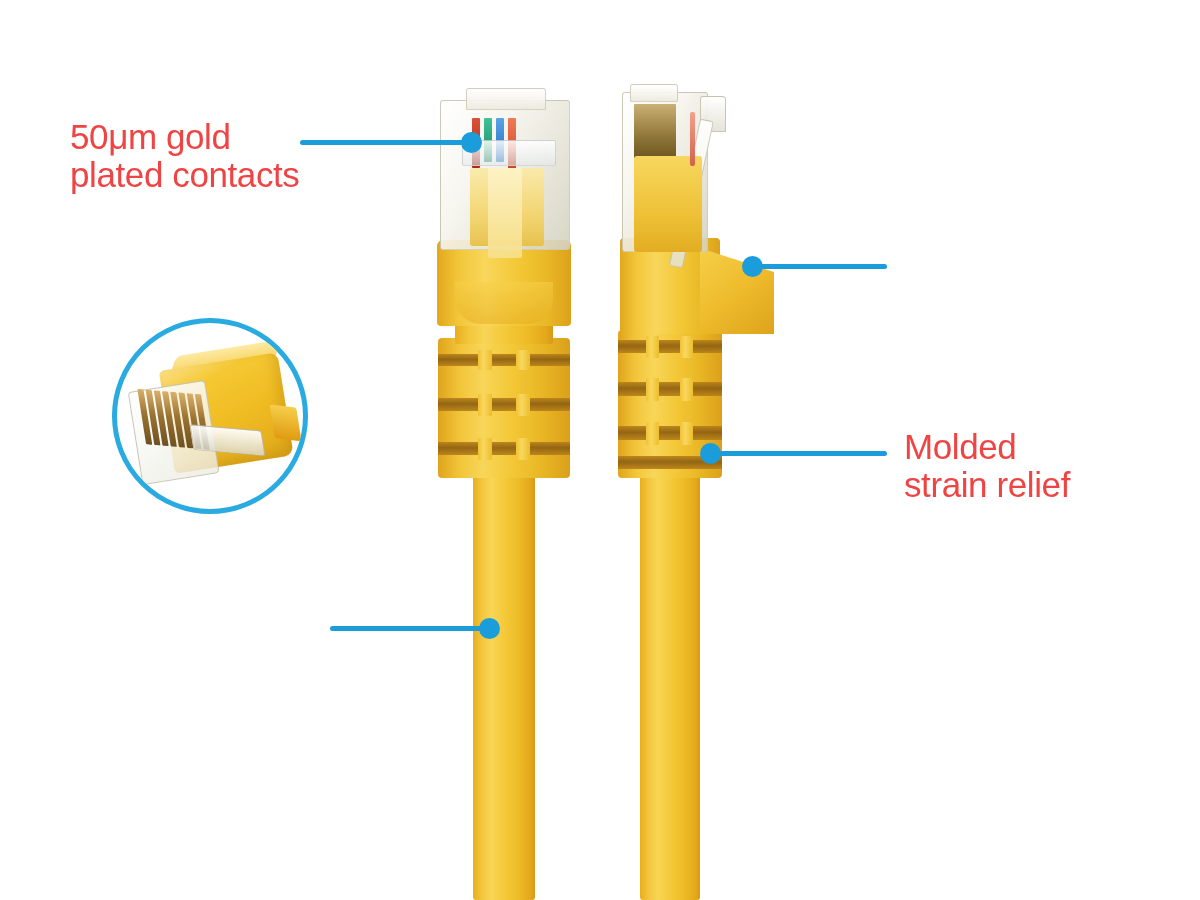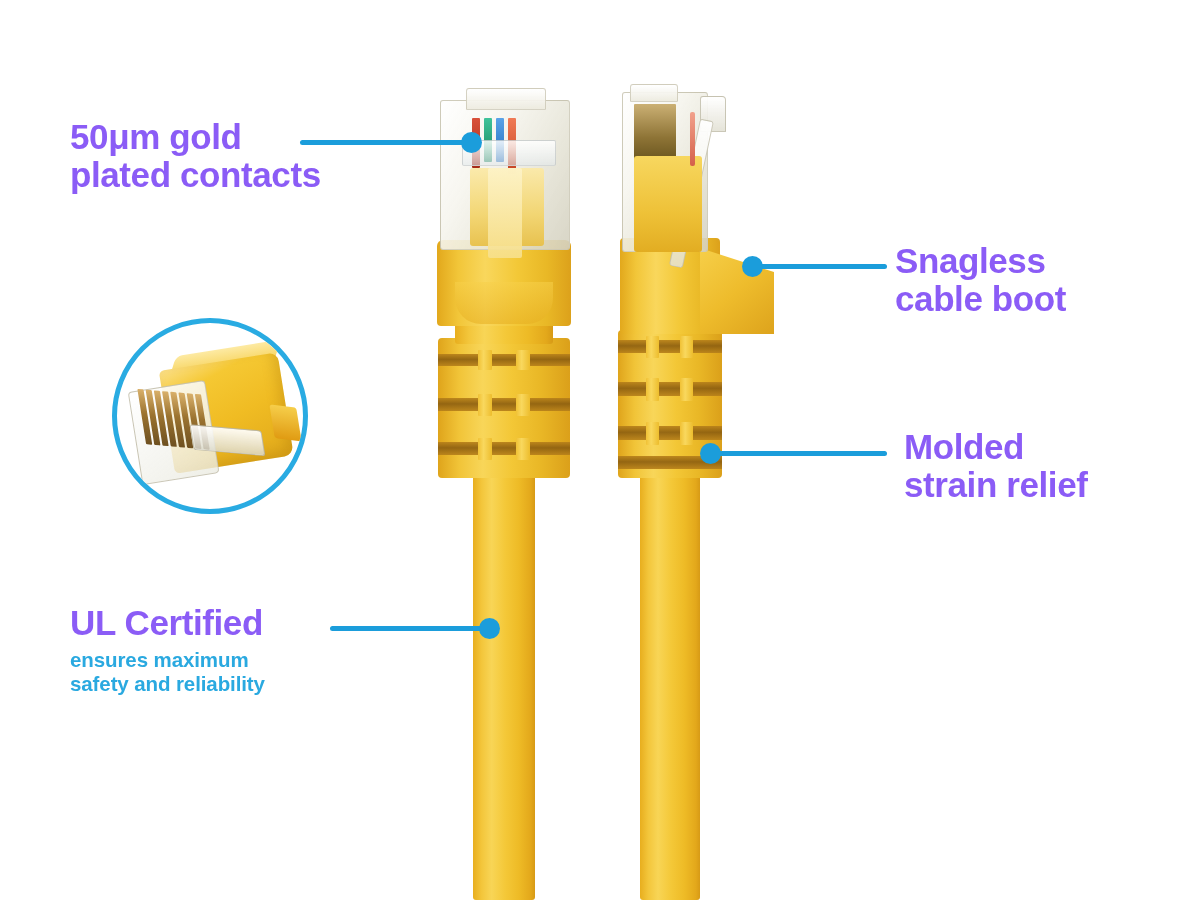--- a/index.html
+++ b/index.html
@@ -22,10 +22,10 @@
   
   .callout { position: absolute; }
   .callout .title {
-    font-weight: bold;
+    font-weight: normal;
     font-size: 35px;
     line-height: 1.08;
-    color: #8b5cf6;
+    color: #ef4444;
     letter-spacing: -0.4px;
     white-space: pre-line;
     margin: 0;

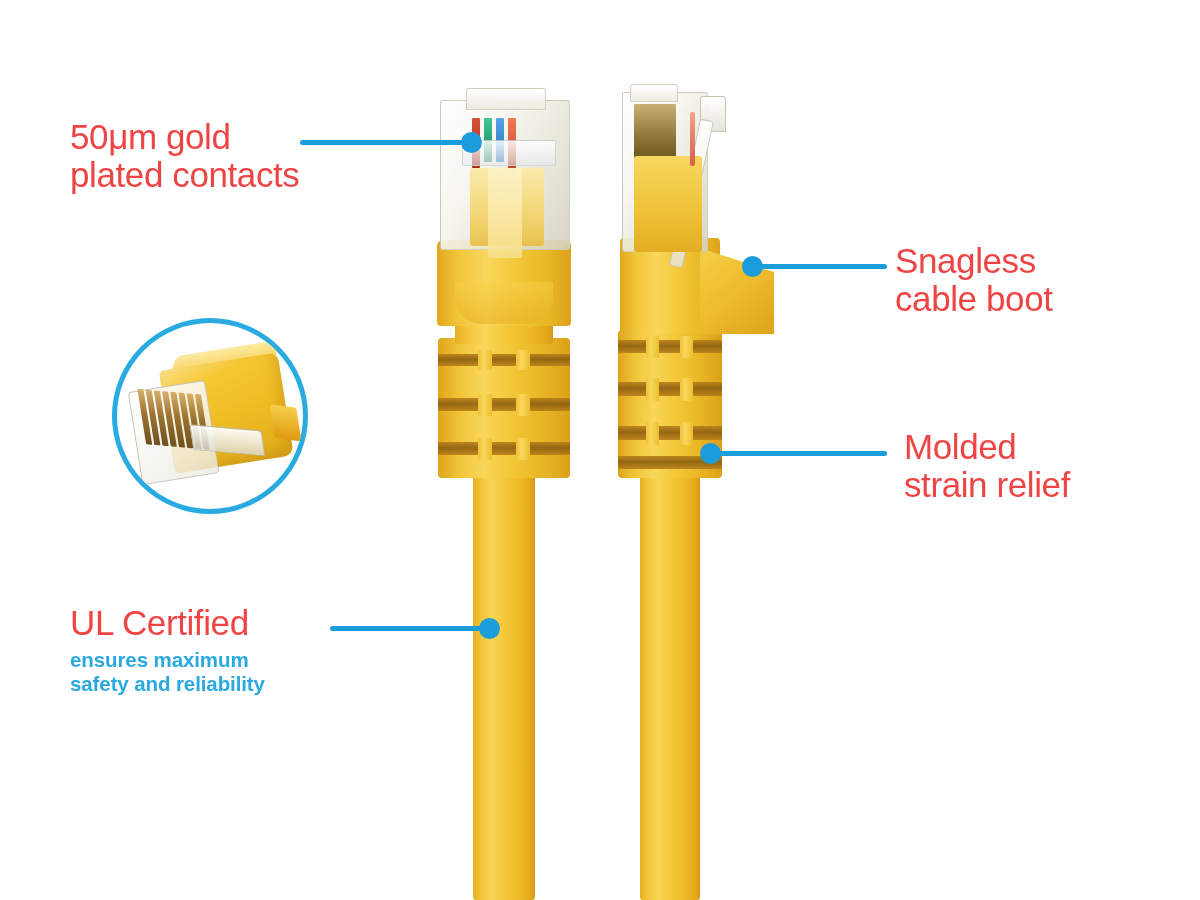--- a/index.html
+++ b/index.html
@@ -350,8 +350,6 @@
   </div>
 
   <div class="callout" id="callout-snagless">
-    <p class="title">Snagless
-cable boot</p>
   </div>
 
   <div class="callout" id="callout-molded">

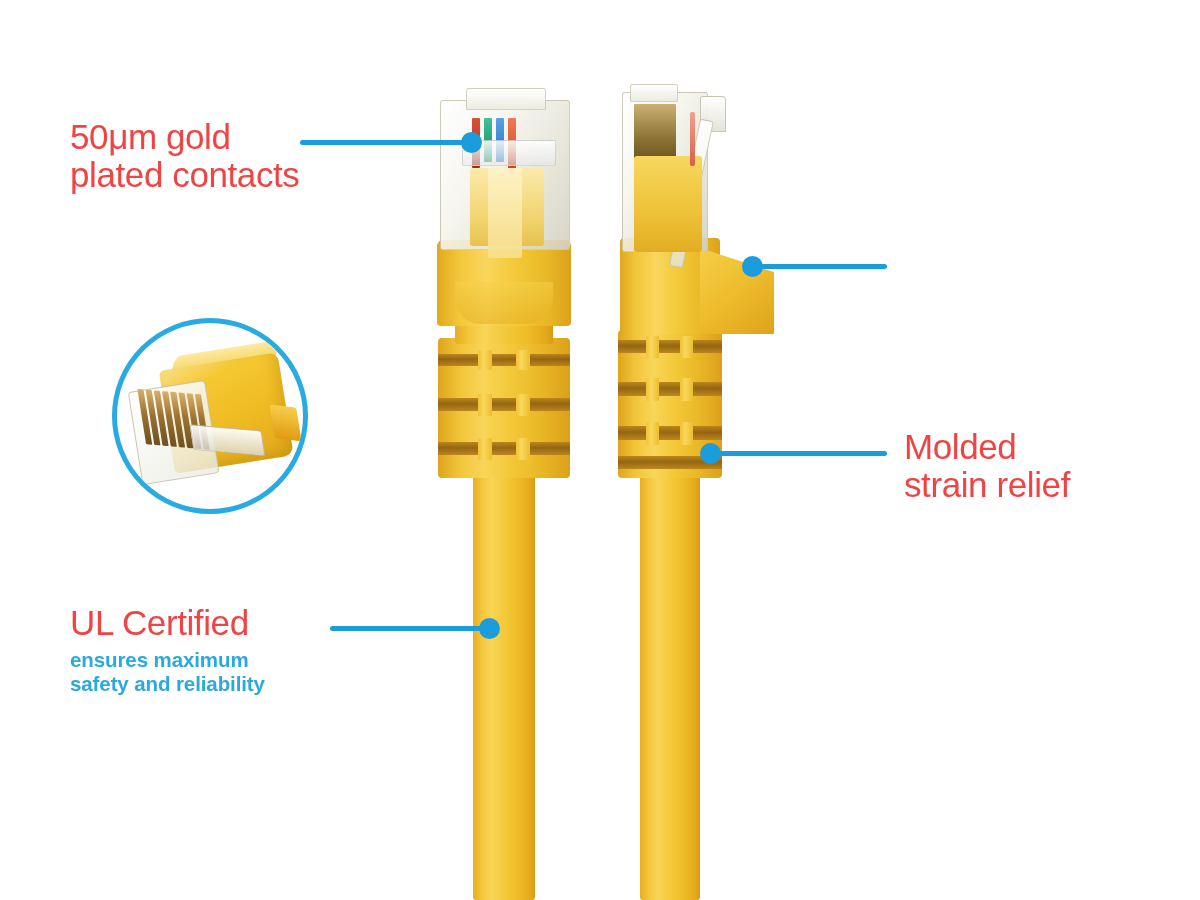--- a/index.html
+++ b/index.html
@@ -343,11 +343,6 @@
 plated contacts</p>
   </div>
 
-  <div class="callout" id="callout-ul">
-    <p class="title">UL Certified</p>
-    <p class="desc">ensures maximum
-safety and reliability</p>
-  </div>
 
   <div class="callout" id="callout-snagless">
   </div>

